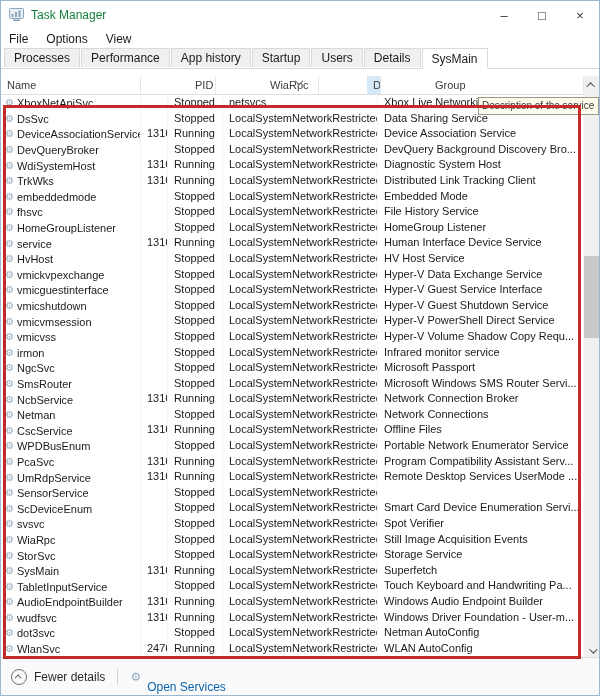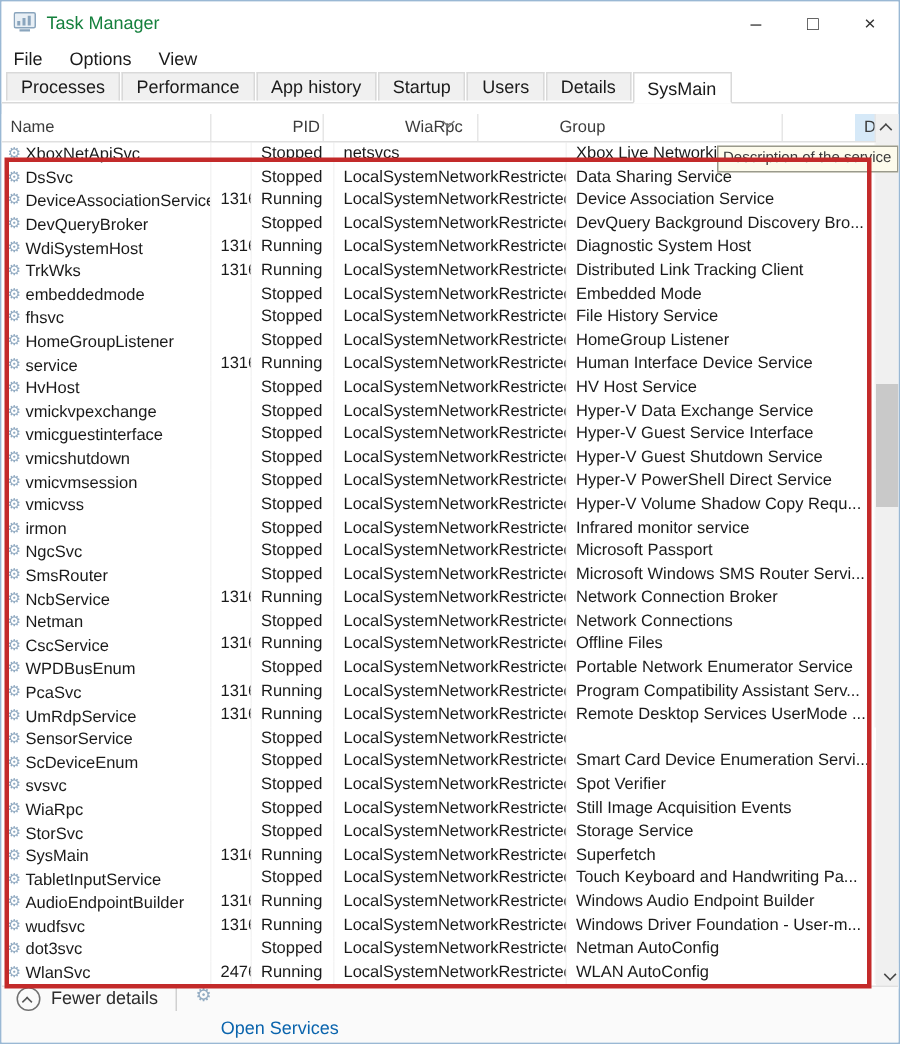--- a/index.html
+++ b/index.html
@@ -117,8 +117,8 @@
       <div class="hcell c-name">Name</div>
       <div class="hcell c-pid">PID</div>
       <div class="hcell c-status">WiaRpc</div>
+      <div class="hcell c-desc">Description</div>
       <div class="hcell c-group">Group</div>
-      <div class="hcell c-desc">Description</div>
       <div class="sort-indicator"></div>
     </div>
     <div class="rows">

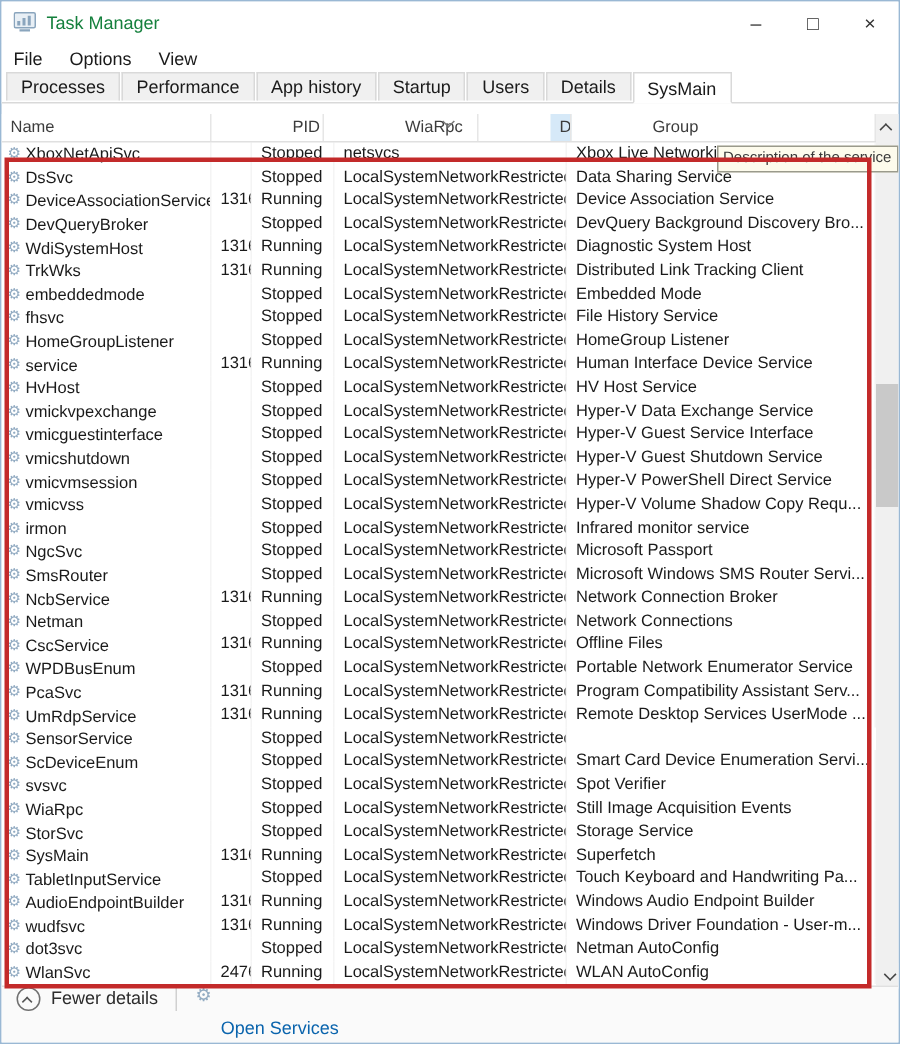--- a/index.html
+++ b/index.html
@@ -60,7 +60,7 @@
   .sb-thumb { position:absolute; left:0; top:180px; width:15px; height:82px; background:#c9c9c9; }
   
   .footer { position:absolute; left:0; right:0; bottom:0; height:38px; background:#fafafa;
-            border-top:1px solid #e0e0e0; display:flex; align-items:flex-start; padding-left:10px; }
+            border-top:1px solid #e0e0e0; display:flex; align-items:center; padding-left:10px; }
   .circle-icon { width:16px; height:16px; border:1px solid #707070; border-radius:50%;
                  display:flex; align-items:center; justify-content:center; margin-right:7px; }
   .circle-icon .chev { width:5px; height:5px; border-color:#555; }

